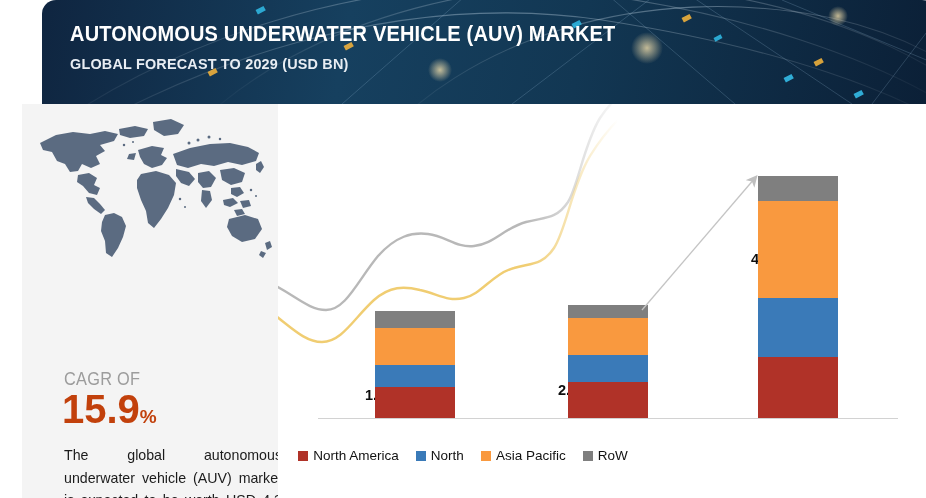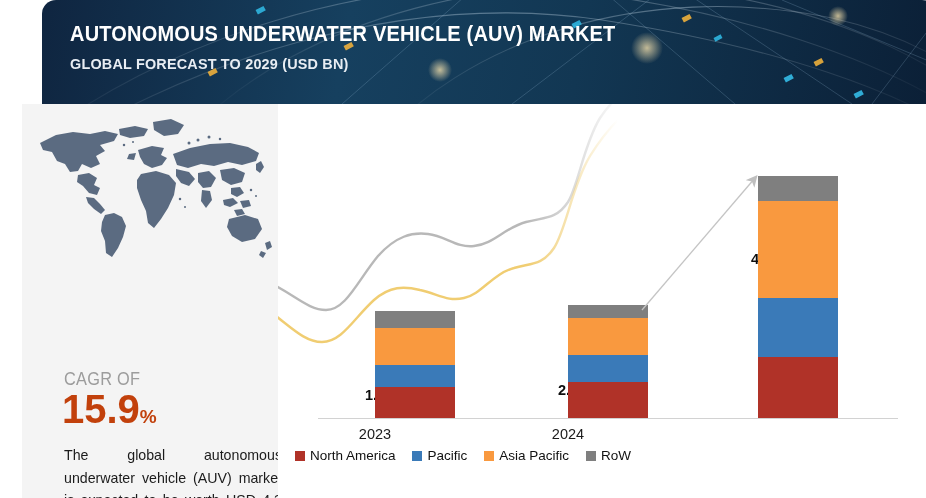--- a/index.html
+++ b/index.html
@@ -209,7 +209,6 @@
         <span class="seg" style="height:22px;background:#3a7ab8;"></span>
         <span class="seg" style="height:31px;background:#b03228;"></span>
       </div>
-      <div class="xlabel" style="left:37px;">2023</div>
 
       <div class="vlabel" style="left:230px;top:278px;">2.0</div>
       <div class="bar" style="left:290px;height:113px;">

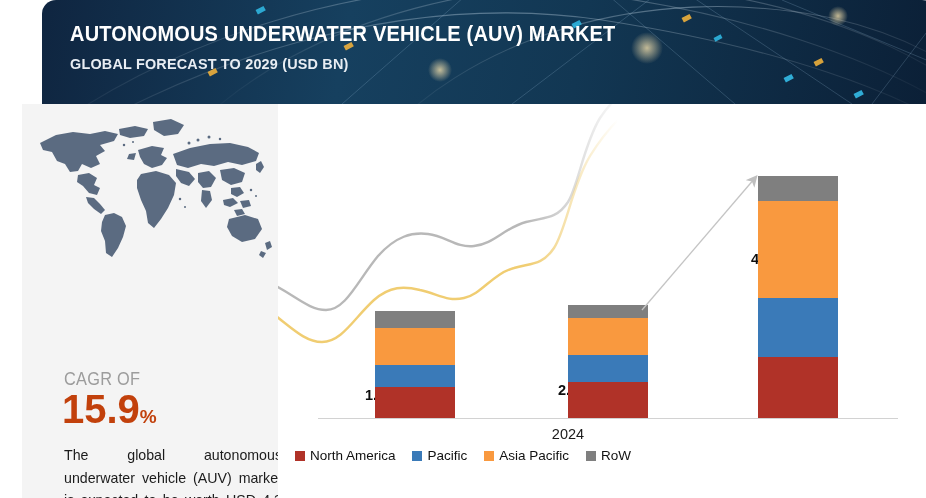--- a/index.html
+++ b/index.html
@@ -217,7 +217,6 @@
         <span class="seg" style="height:27px;background:#3a7ab8;"></span>
         <span class="seg" style="height:36px;background:#b03228;"></span>
       </div>
-      <div class="xlabel" style="left:230px;">2024</div>
 
       <div class="vlabel" style="left:423px;top:147px;">4.3</div>
       <div class="bar" style="left:480px;height:242px;">

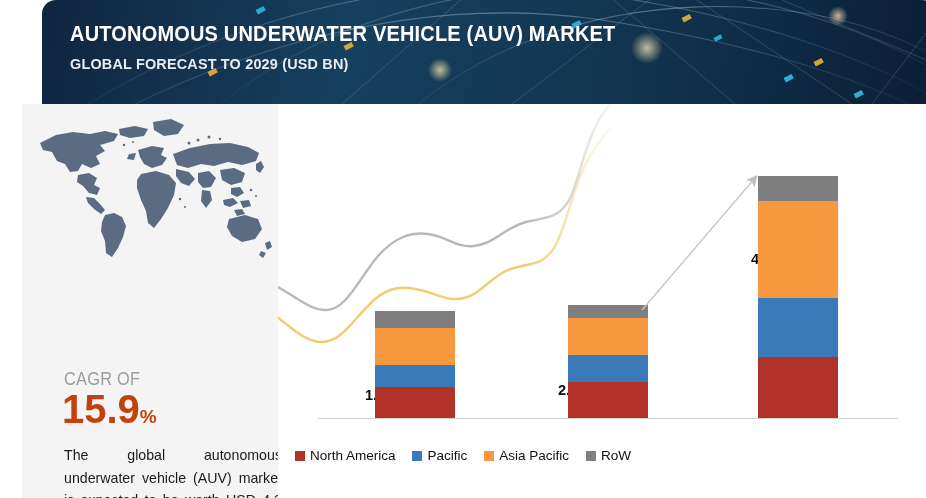--- a/index.html
+++ b/index.html
@@ -245,7 +245,7 @@
     </span>
     <span class="lg">
       <span class="sw" style="background:#3a7ab8;"></span>
-      <span>Pacific</span>
+      <span>North</span>
     </span>
     <span class="lg">
       <span class="sw" style="background:#f9993f;"></span>

